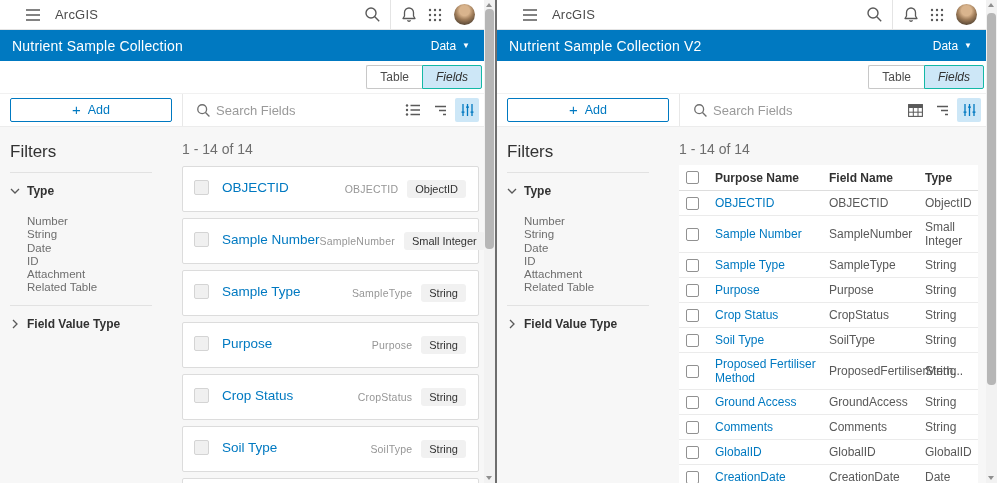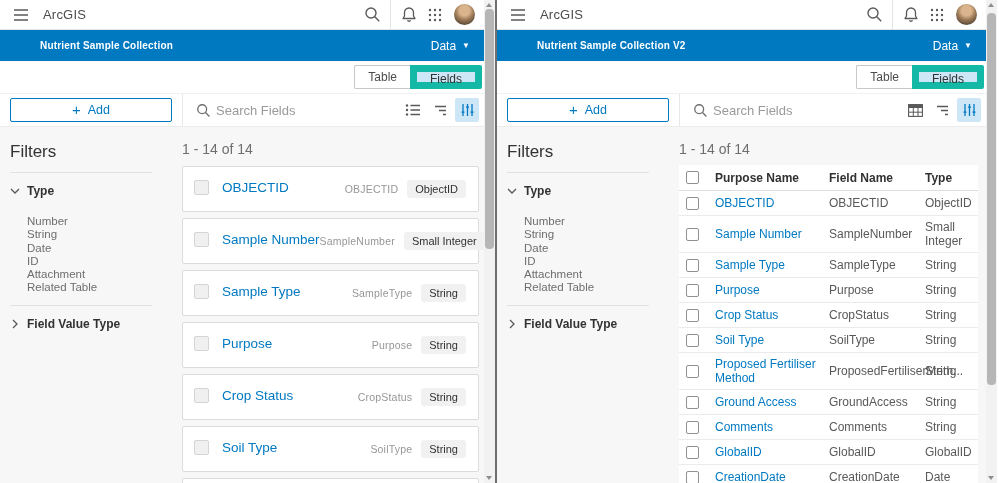--- a/index.html
+++ b/index.html
@@ -22,7 +22,7 @@
   .sb-down { bottom:3px; border-top:4.5px solid #8f8f8f; }
 
   
-  .topbar { height:30px; min-height:30px; display:flex; align-items:center; border-bottom:1px solid #e4e4e4; padding:0 5px 0 8px; background:#fff; }
+  .topbar { height:30px; min-height:30px; display:flex; align-items:center; border-bottom:1px solid #e4e4e4; padding:0 5px 0 20px; background:#fff; }
   .icon-btn { display:flex; align-items:center; justify-content:center; width:26px; height:26px; color:#595959; }
   .app-title { font-size:13px; color:#4c4c4c; margin-left:9px; letter-spacing:.2px; }
   .spacer { flex:1; }

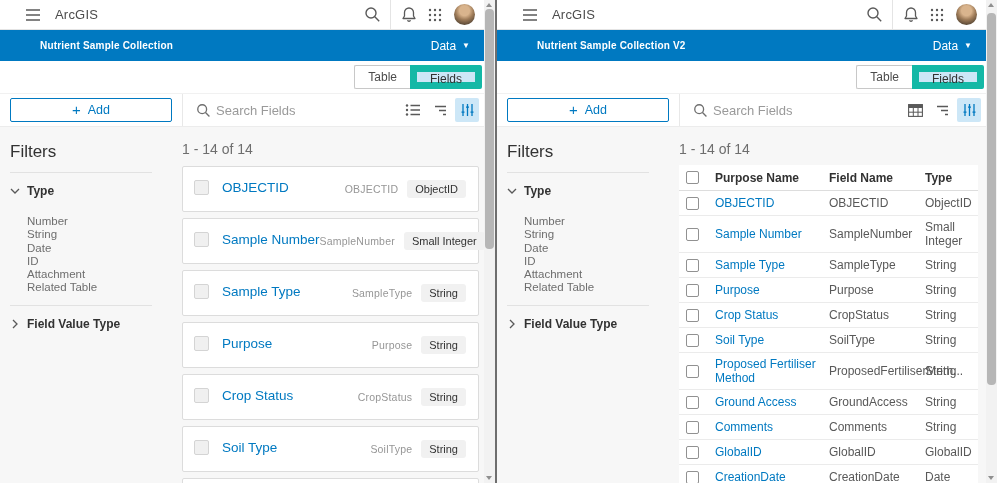--- a/index.html
+++ b/index.html
@@ -32,7 +32,7 @@
 
   
   .bluebar { height:31px; min-height:31px; background:#0079c1; display:flex; align-items:center; color:#fff; padding:0 14px 0 12px; }
-  .item-title { font-size:10px; font-weight:700; letter-spacing:.2px;margin-left:28px; }
+  .item-title { font-size:14px; font-weight:400; letter-spacing:.2px; }
   .data-menu { margin-left:auto; display:flex; align-items:center; gap:6px; font-size:12px;text-align:right; }
   .caret { font-size:8px; line-height:1; }
 

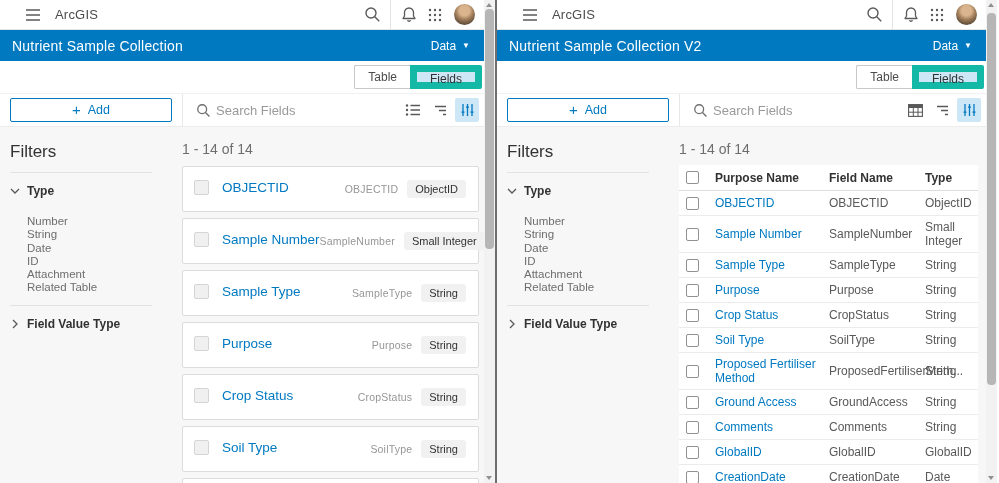--- a/index.html
+++ b/index.html
@@ -41,7 +41,7 @@
   .segmented { display:flex; }
   .seg { font:12px "Liberation Sans",sans-serif; height:24px; padding:0 13px; background:#fff; border:1px solid #c8c8c8; color:#4c4c4c; }
   .seg.first { border-radius:2px 0 0 2px; border-right:none; }
-  .seg.active { background:#cde7f7; border:7px solid #14b8a6; color:#323232; border-radius:0 2px 2px 0; }
+  .seg.active { background:#cde7f7; border:1px solid #14b8a6; color:#323232; border-radius:0 2px 2px 0;font-style:italic; }
 
   
   .toolbar { height:34px; min-height:34px; display:flex; align-items:center; background:#fff; border-top:1px solid #f1f1f1; border-bottom:1px solid #ececec; padding-left:10px; }

